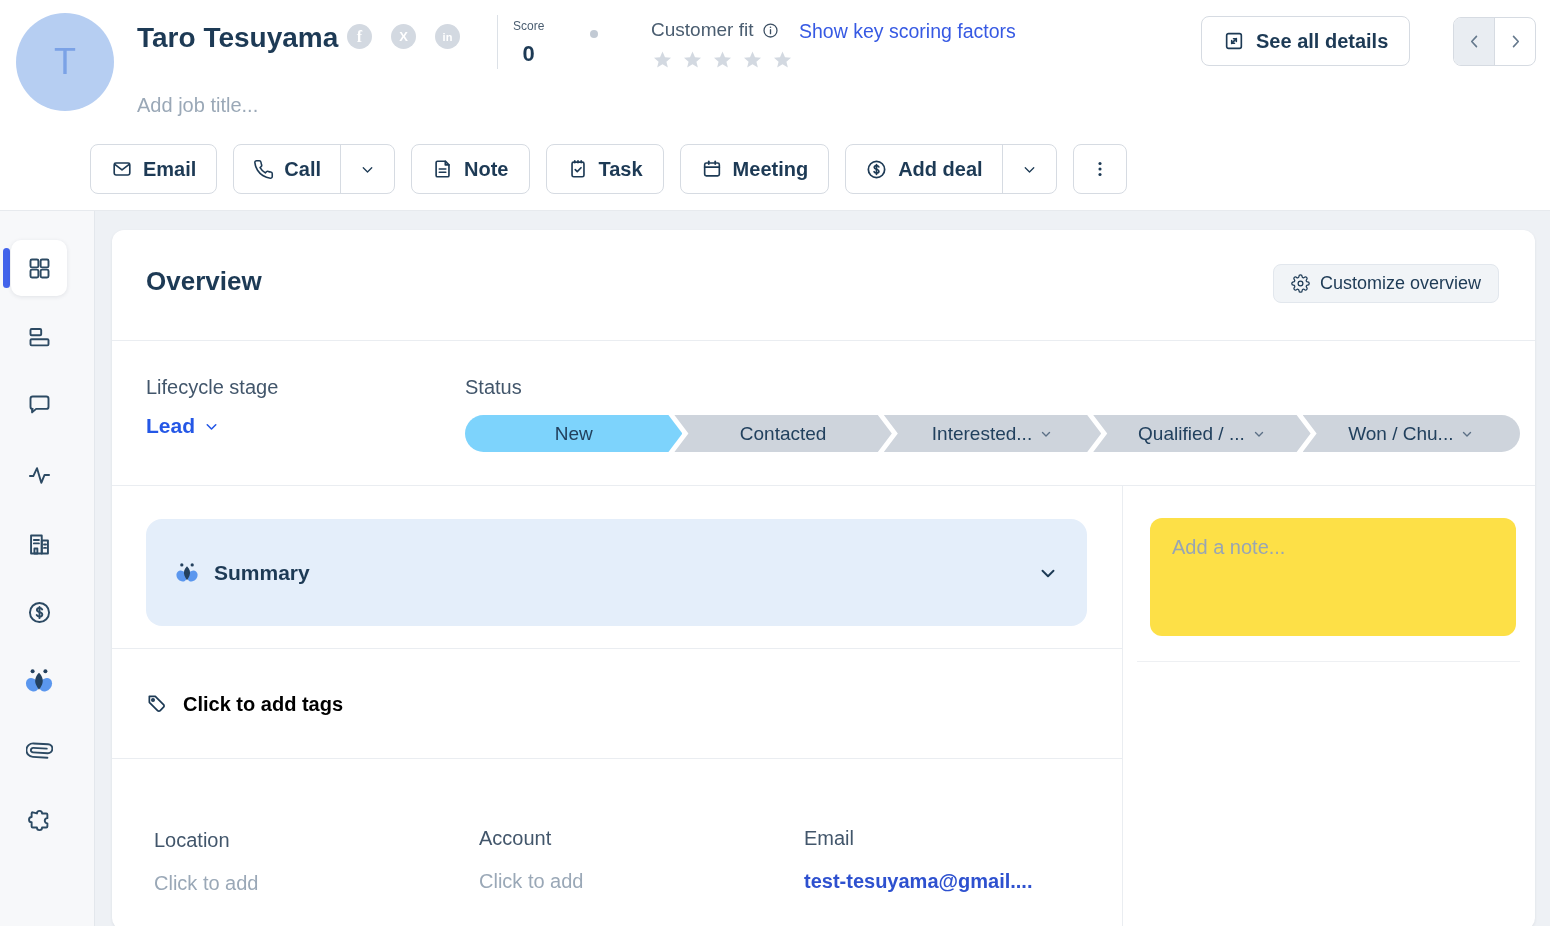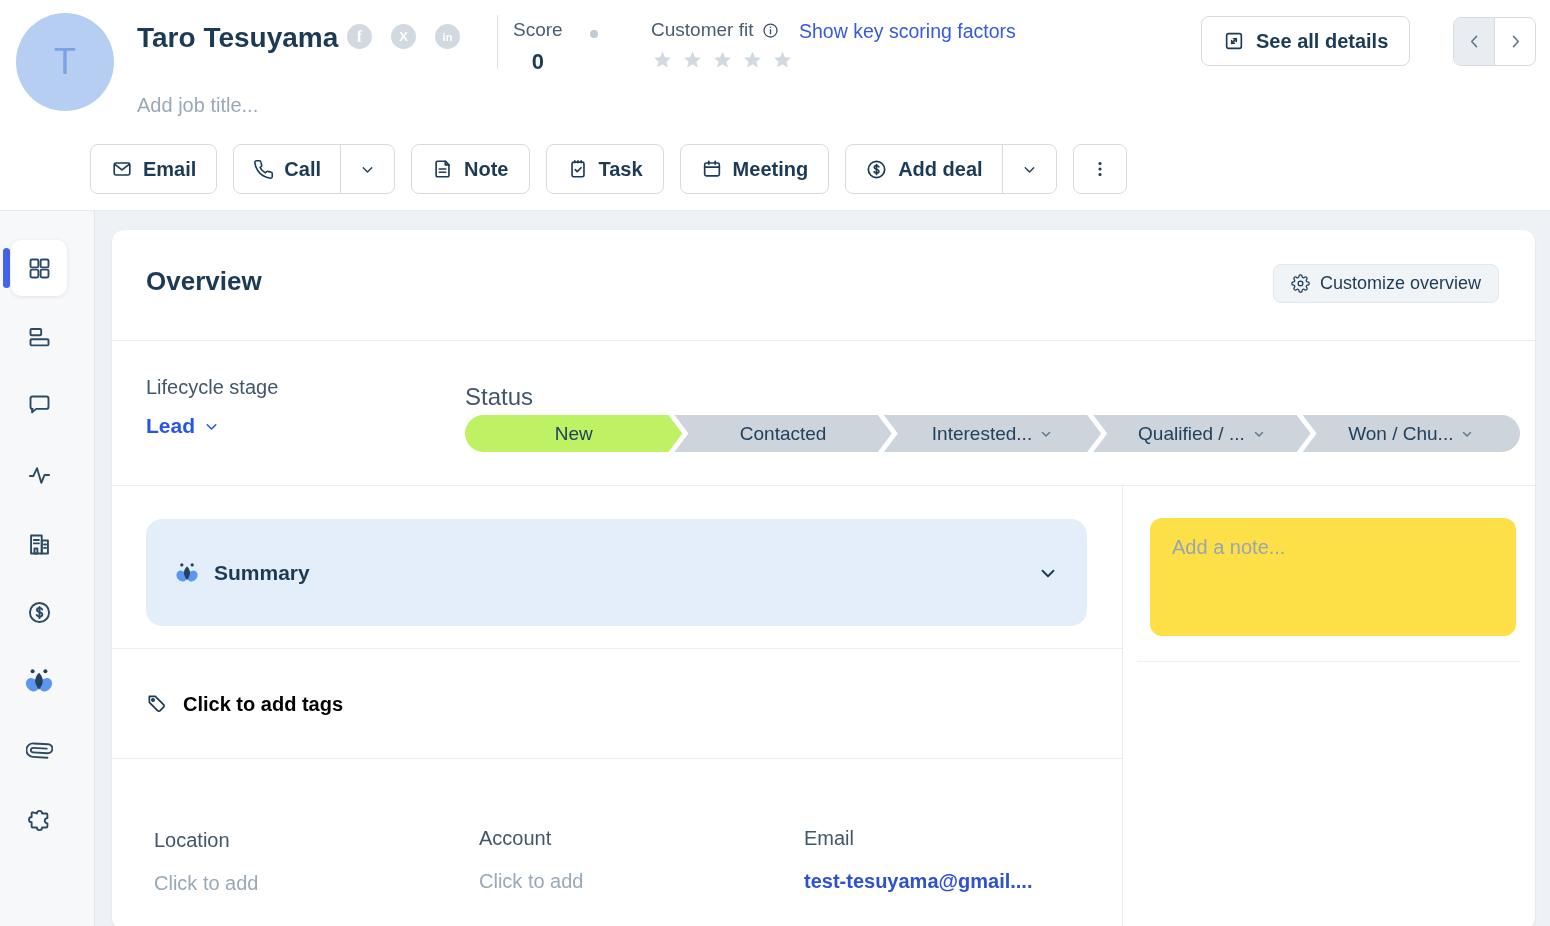--- a/index.html
+++ b/index.html
@@ -25,7 +25,7 @@
   .soc{width:25px;height:25px;border-radius:50%;background:#d3d9e1;color:#fff;display:flex;align-items:center;justify-content:center;font-size:13px;font-weight:700;}
   .vdiv{position:absolute;left:497px;top:15px;width:1px;height:54px;background:#dce1e7;}
   .score-block{position:absolute;left:513px;top:19px;text-align:center;}
-  .score-label{font-size:19px;color:#4a5d70;}
+  .score-label{font-size:12px;color:#4a5d70;}
   .score-value{font-size:22px;font-weight:700;color:var(--navy);margin-top:8px;}
   .hdr-dot{position:absolute;left:590px;top:30px;width:8px;height:8px;border-radius:50%;background:#c2cad4;}
   .fit-block{position:absolute;left:651px;top:19px;}

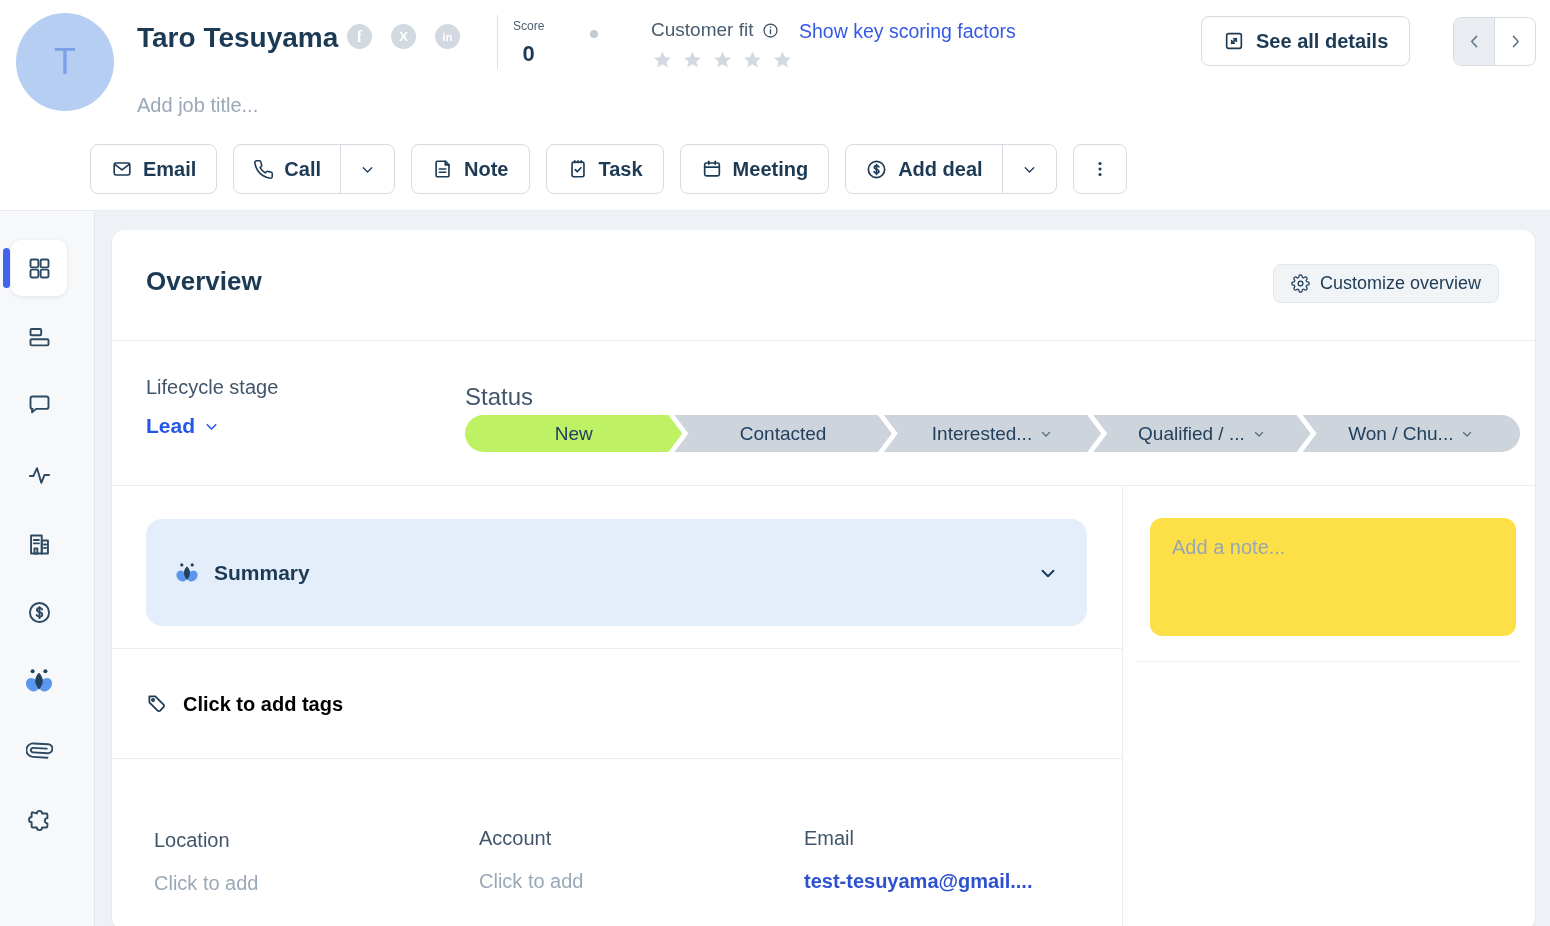--- a/index.html
+++ b/index.html
@@ -58,7 +58,7 @@
   .divider{position:absolute;height:1px;background:var(--divider);}
   .lc-label{position:absolute;left:34px;top:146px;font-size:20px;color:var(--label);}
   .lead{position:absolute;left:34px;top:184px;display:flex;align-items:center;gap:8px;font-size:21px;font-weight:700;color:var(--blue);cursor:pointer;}
-  .st-label{position:absolute;left:353px;top:153px;font-size:24px;color:var(--label);}
+  .st-label{position:absolute;left:353px;top:146px;font-size:20px;color:var(--label);}
   .pipeline{position:absolute;left:353px;top:185px;width:1055px;height:37px;display:flex;border-radius:19px;overflow:hidden;}
   .seg{flex:1;display:flex;align-items:center;justify-content:center;gap:7px;background:#ced4dc;color:#22415e;font-size:19px;cursor:pointer;white-space:nowrap;}
   .seg.active{background:#bef264;}

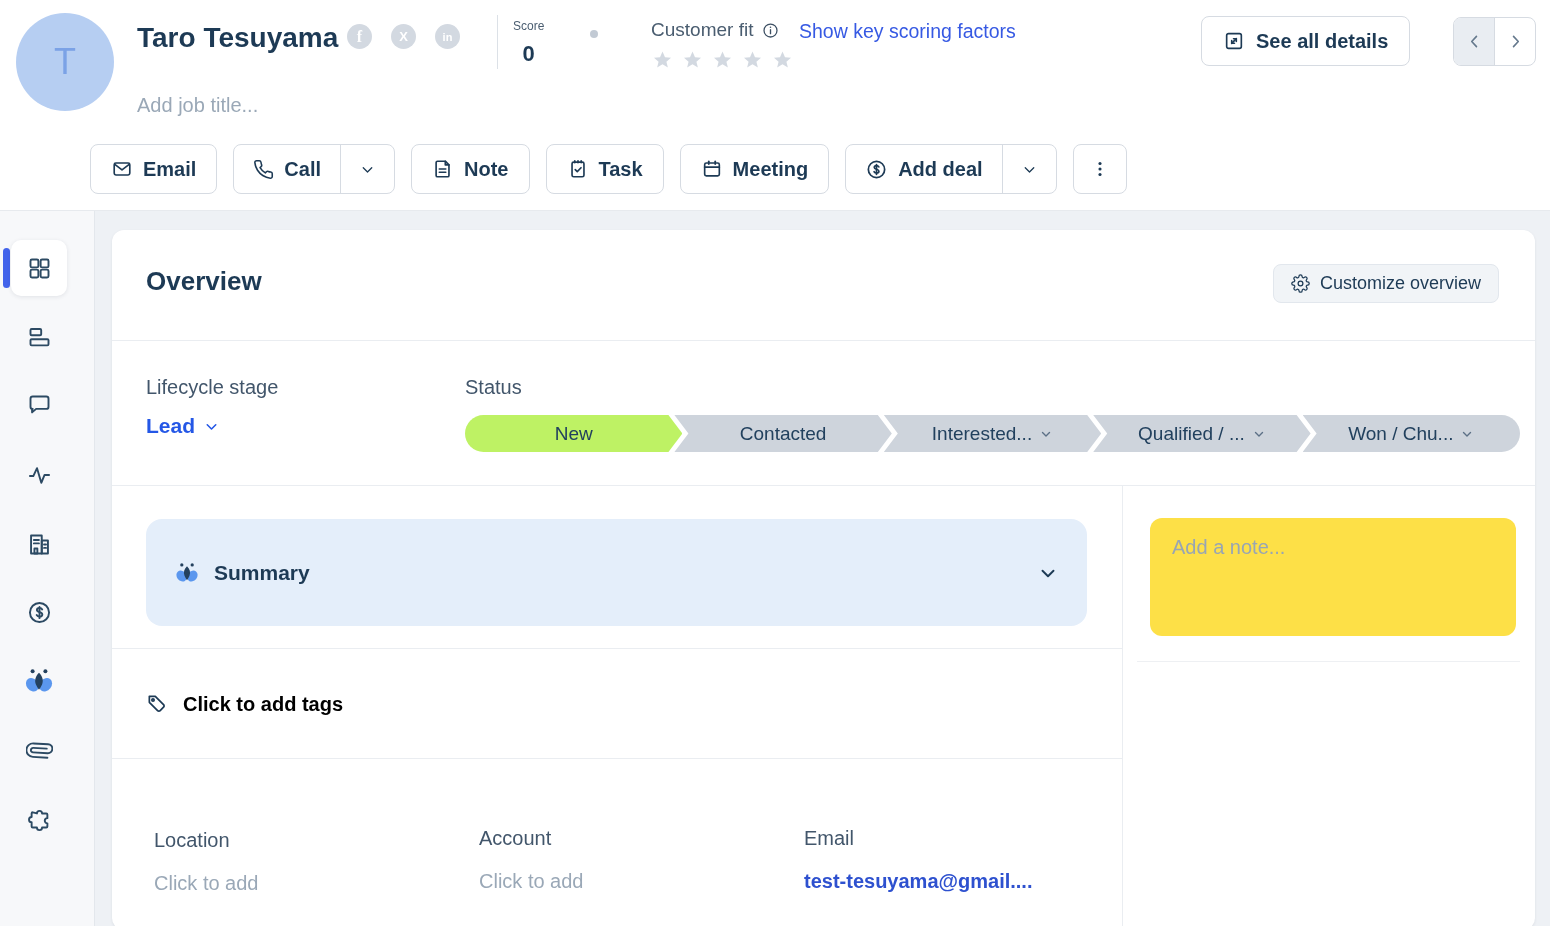--- a/index.html
+++ b/index.html
@@ -61,7 +61,7 @@
   .st-label{position:absolute;left:353px;top:146px;font-size:20px;color:var(--label);}
   .pipeline{position:absolute;left:353px;top:185px;width:1055px;height:37px;display:flex;border-radius:19px;overflow:hidden;}
   .seg{flex:1;display:flex;align-items:center;justify-content:center;gap:7px;background:#ced4dc;color:#22415e;font-size:19px;cursor:pointer;white-space:nowrap;}
-  .seg.active{background:#bef264;}
+  .seg.active{background:#7dd3fc;}
   .seg.mid{margin-left:-8px;clip-path:polygon(0 0,calc(100% - 14px) 0,100% 50%,calc(100% - 14px) 100%,0 100%,14px 50%);}
   .seg.first{clip-path:polygon(0 0,calc(100% - 14px) 0,100% 50%,calc(100% - 14px) 100%,0 100%);}
   .seg.last{margin-left:-8px;clip-path:polygon(0 0,100% 0,100% 100%,0 100%,14px 50%);}

